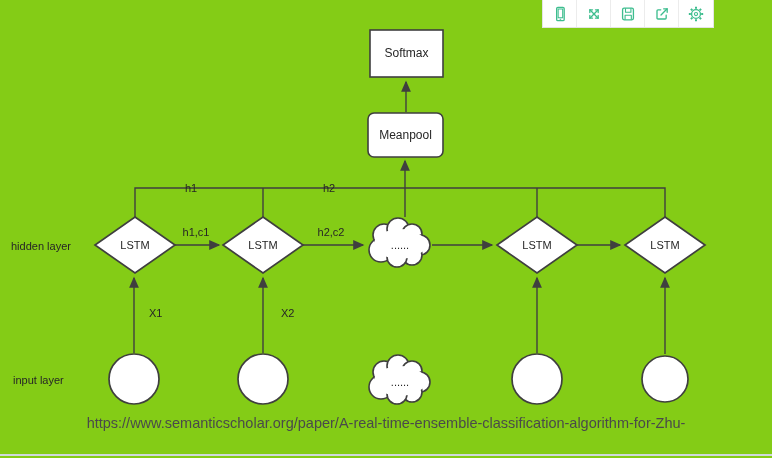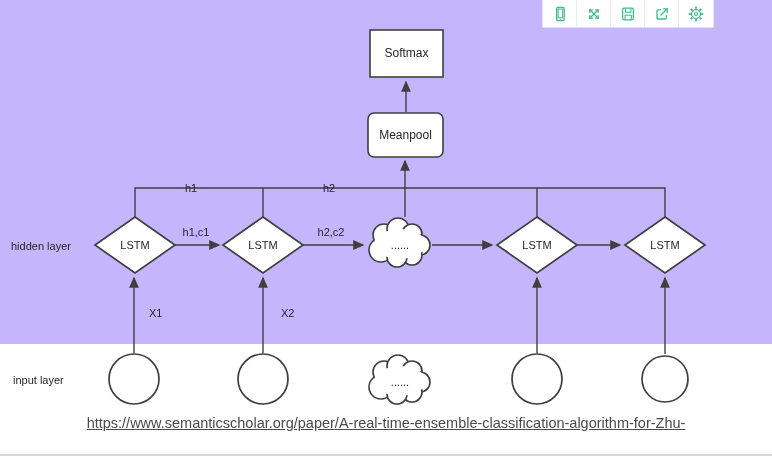--- a/index.html
+++ b/index.html
@@ -4,7 +4,7 @@
 <style>
   html,body{margin:0;padding:0;width:772px;height:458px;background:#ffffff;overflow:hidden;
     font-family:"Liberation Sans", sans-serif;}
-  .stage{position:relative;width:772px;height:344px;background:#c4b5fd;}
+  .stage{position:relative;width:772px;height:458px;background:#84cc16;}
 
   
   .toolbar{position:absolute;left:542px;top:0;height:28px;display:flex;background:#fff;

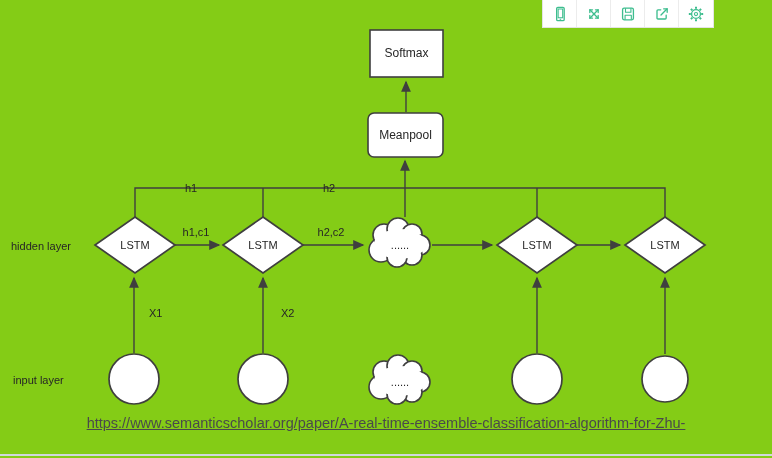--- a/index.html
+++ b/index.html
@@ -21,7 +21,7 @@
   
   .link-block{position:absolute;left:0;top:414px;width:772px;text-align:center;
     color:#4a4a4a;font-size:14.5px;line-height:19px;cursor:pointer;}
-  .link-block .l1{text-decoration:underline;}
+  .link-block .l1{}
   .link-block .l2{text-decoration:none;}
   .bottom-rule{position:absolute;left:0;top:454px;width:772px;height:2px;background:#cfd8dc;}
 </style>

